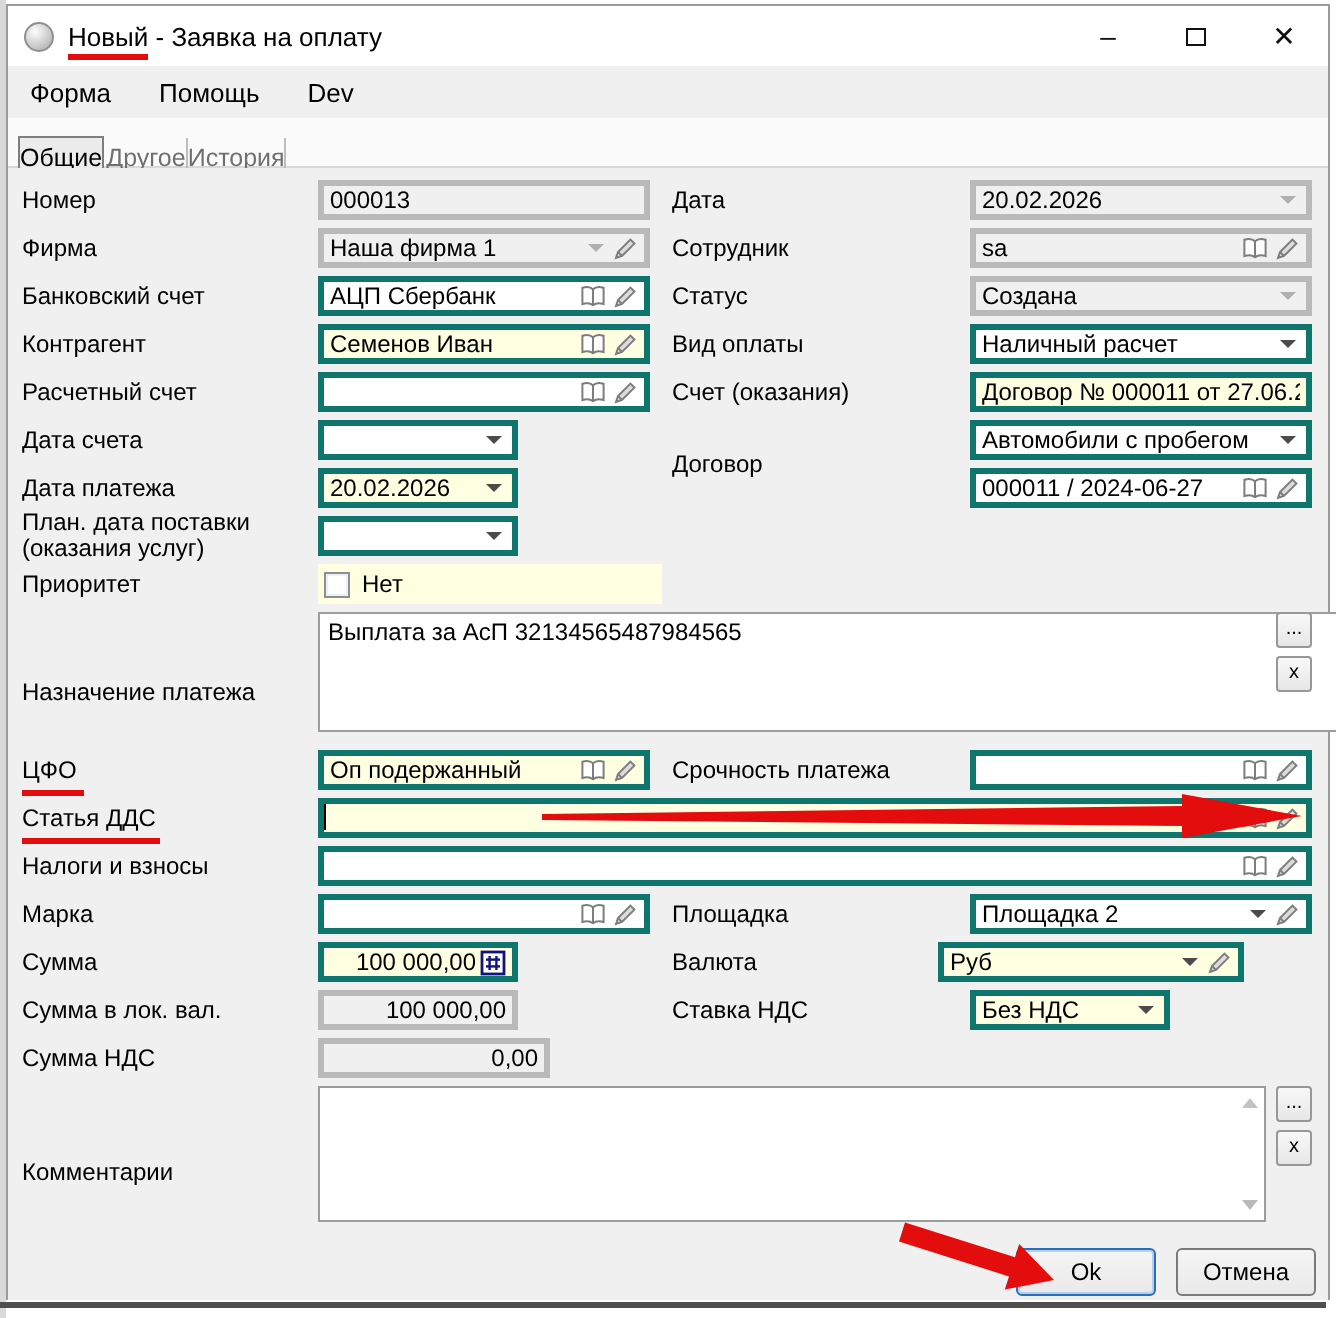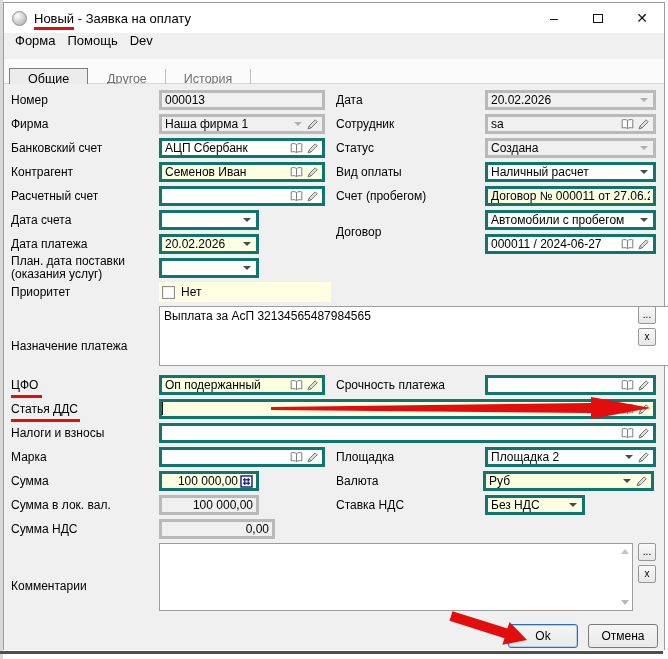--- a/index.html
+++ b/index.html
@@ -21,7 +21,7 @@
   .max-glyph { width:10px; height:9px; border:1px solid #111; display:inline-block; }
 
   
-  .menubar { position:absolute; left:0; top:30px; width:660px; height:26px; background:#f0f0f0; display:flex; align-items:flex-start; padding-left:11px; gap:12px; font-size:13px; color:#000; }
+  .menubar { position:absolute; left:0; top:30px; width:660px; height:26px; background:#f0f0f0; display:flex; align-items:center; padding-left:11px; gap:24px; font-size:13px; color:#000; }
 
   
   .tabbar { position:absolute; left:0; top:56px; width:660px; height:25px; background:#fbfbfb; border-bottom:1px solid #d8d8d8; display:flex; align-items:center; padding-left:5px; font-size:12.5px; }

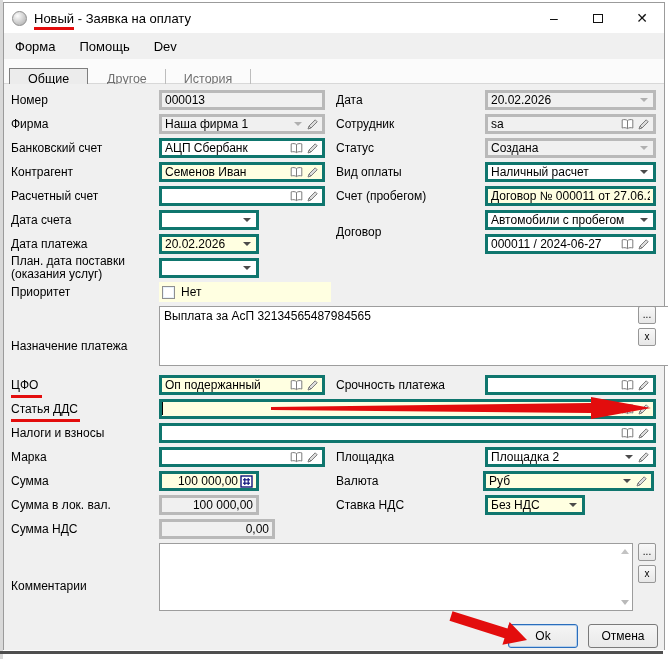--- a/index.html
+++ b/index.html
@@ -25,7 +25,7 @@
 
   
   .tabbar { position:absolute; left:0; top:56px; width:660px; height:25px; background:#fbfbfb; border-bottom:1px solid #d8d8d8; display:flex; align-items:center; padding-left:5px; font-size:12.5px; }
-  .tab { padding:3px 18px; color:#6f6f6f; border-right:1px solid #bdbdbd;margin-top:16px; }
+  .tab { padding:3px 0; color:#6f6f6f; border-right:1px solid #bdbdbd;margin-top:16px; }
   .tab.active { color:#000; background:#ececec; border:1px solid #7e7e7e; margin-right:1px; }
 
   

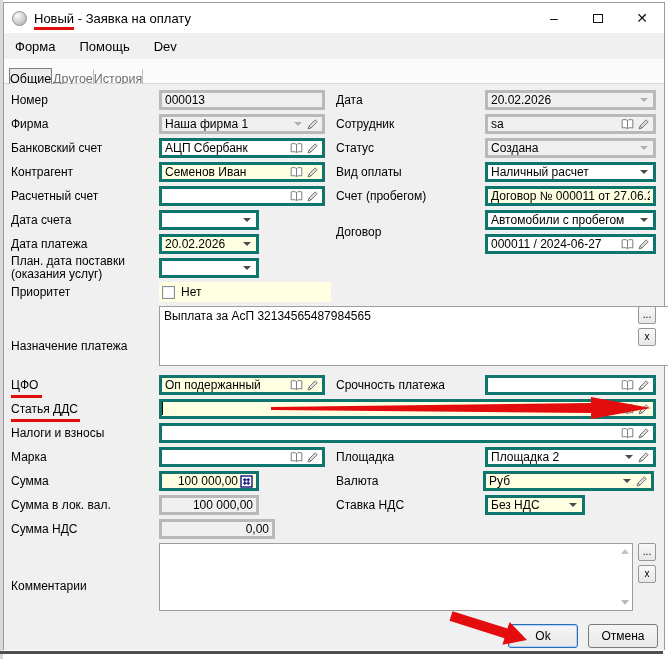--- a/index.html
+++ b/index.html
@@ -293,7 +293,7 @@
       <span class="lbl" style="left:332px;top:33px">Сотрудник</span>
       <span class="lbl" style="left:332px;top:57px">Статус</span>
       <span class="lbl" style="left:332px;top:81px">Вид оплаты</span>
-      <span class="lbl" style="left:332px;top:105px">Счет (пробегом)</span>
+      <span class="lbl" style="left:332px;top:105px">Счет (оказания)</span>
       <span class="lbl" style="left:332px;top:141px">Договор</span>
       <span class="lbl" style="left:332px;top:294px">Срочность платежа</span>
       <span class="lbl" style="left:332px;top:366px">Площадка</span>

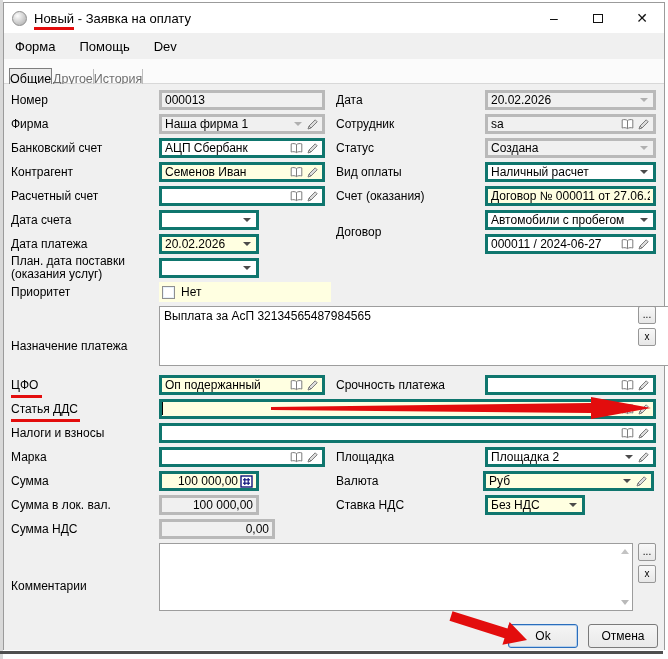--- a/index.html
+++ b/index.html
@@ -370,7 +370,7 @@
           </span>
       </div>
 
-      <div class="fld yellow" style="left:479px;top:387px;width:171px">
+      <div class="fld yellow" style="left:465px;top:387px;width:153px">
         <span class="val">Руб</span>
         <span class="arr"></span>
         <span class="icz">

